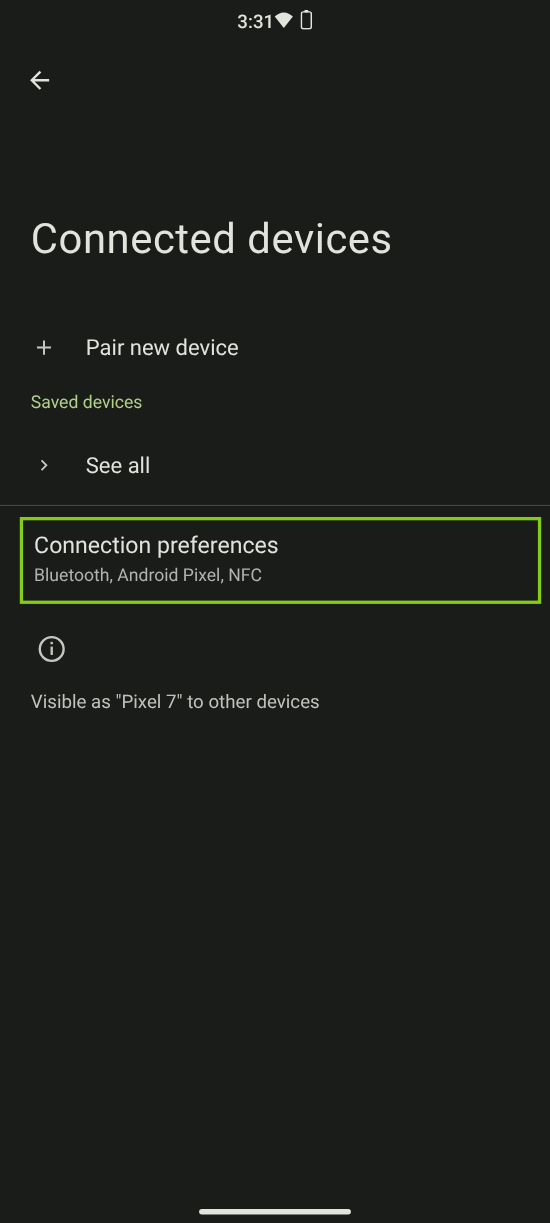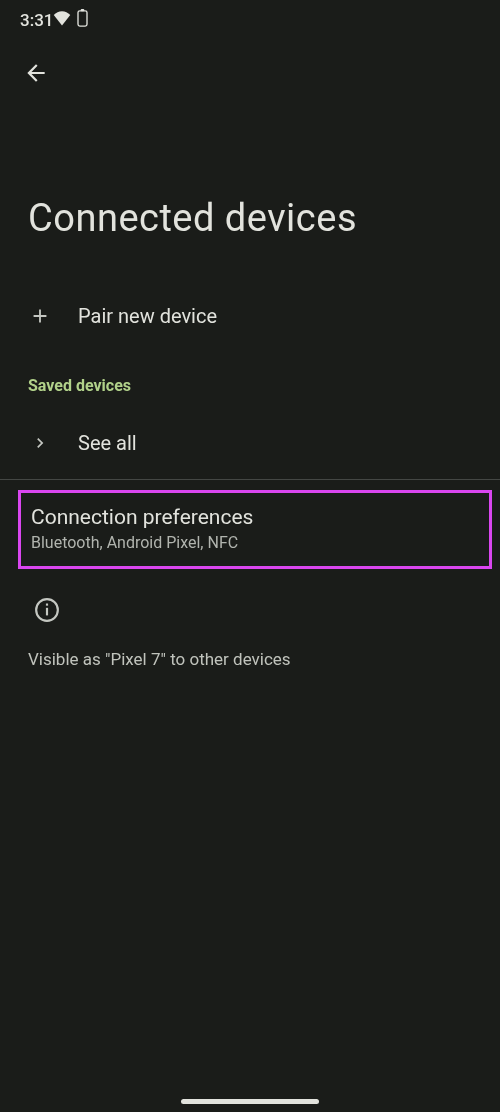--- a/index.html
+++ b/index.html
@@ -18,9 +18,9 @@
     }
     .status-bar {
       display: flex;
-      justify-content: flex-start;
+      justify-content: center;
       align-items: center;
-      padding: 8px 20px;
+      padding: 8px 32px;
       height: 40px;
     }
     .status-time {

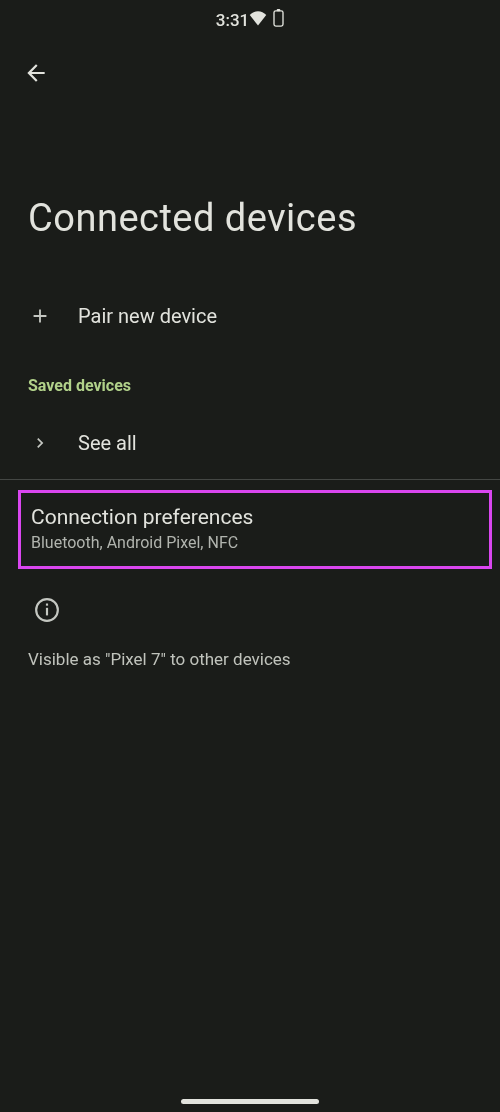--- a/index.html
+++ b/index.html
@@ -75,8 +75,7 @@
       font-size: 16px;
       color: #b1d18a;
       padding: 8px 28px 16px 28px;
-      font-weight: 700;
-      margin-top: 20px;
+      font-weight: 400;
     }
     .divider {
       height: 1px;

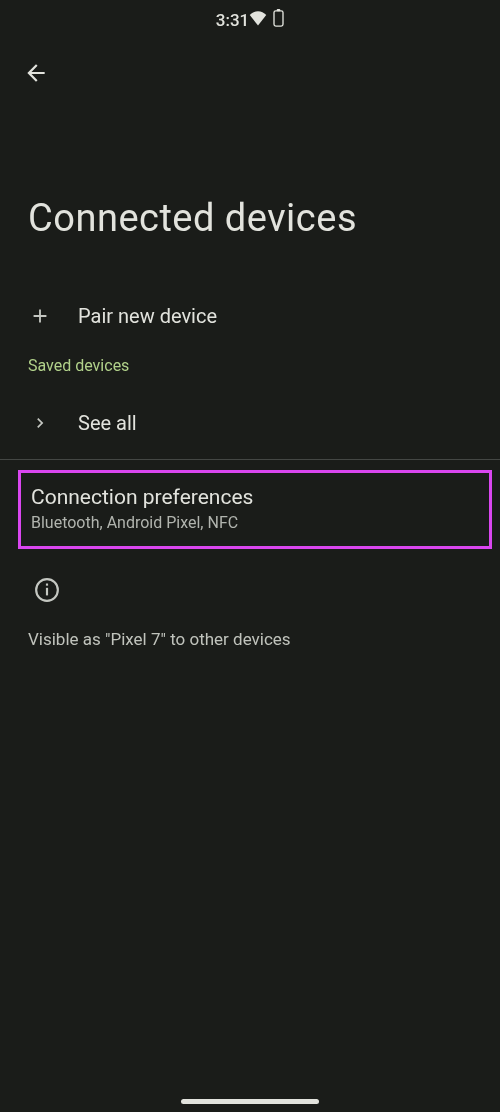--- a/index.html
+++ b/index.html
@@ -83,7 +83,7 @@
       margin: 4px 0 0 0;
     }
     .highlighted {
-      border: 3px solid #d946ef;
+      border: 3px solid #84cc16;
       margin: 10px 8px 0 18px;
       padding: 12px 10px 14px 10px;
     }

